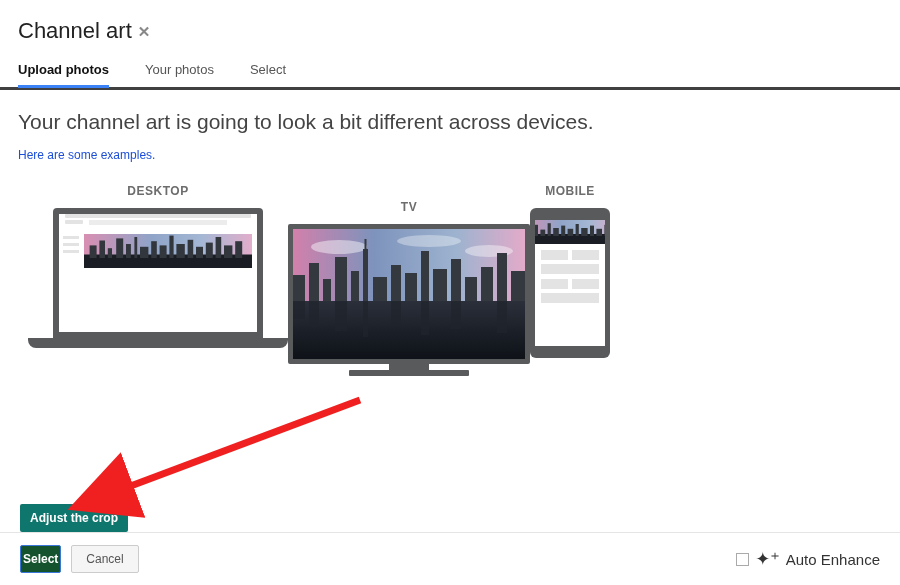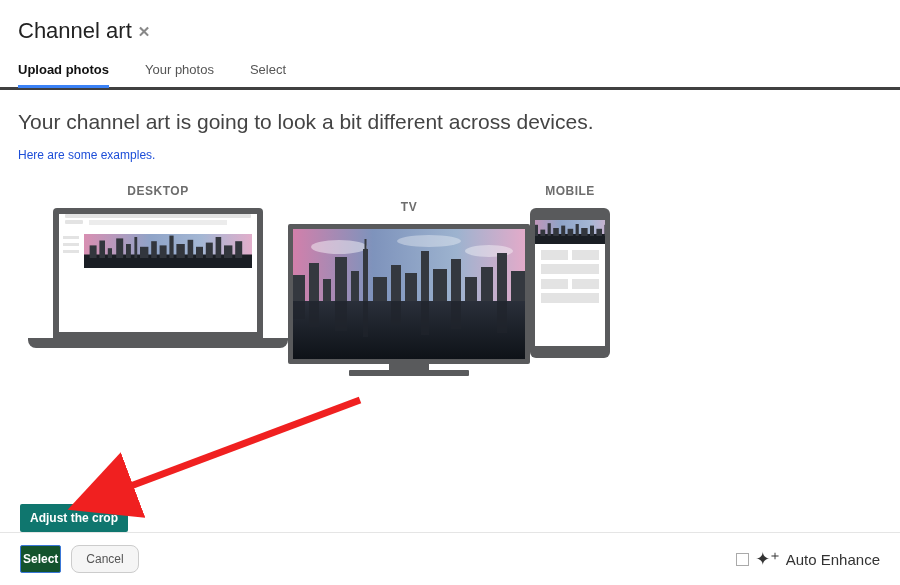--- a/index.html
+++ b/index.html
@@ -79,7 +79,7 @@
   }
   .btn-secondary {
     background:#f5f5f5; color:#555; border:1px solid #ccc; font-size:12px;
-    padding:6px 14px; border-radius:8px; cursor:pointer;
+    padding:6px 14px; border-radius:2px; cursor:pointer;
   }
   .auto-enhance { display:flex; align-items:center; gap:6px; font-size:15px; color:#333; }
   .checkbox { width:13px; height:13px; border:1px solid #aaa; background:#fff; display:inline-block; }

